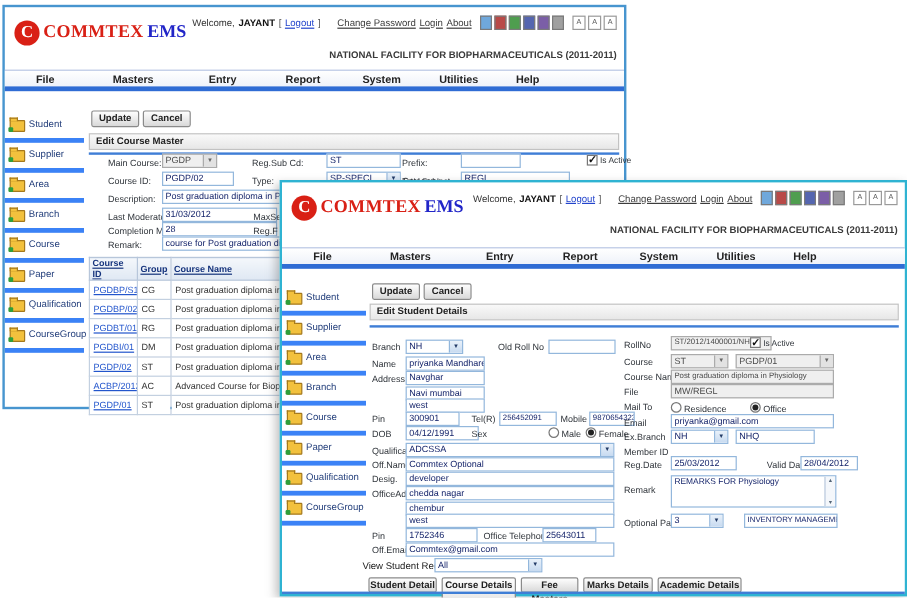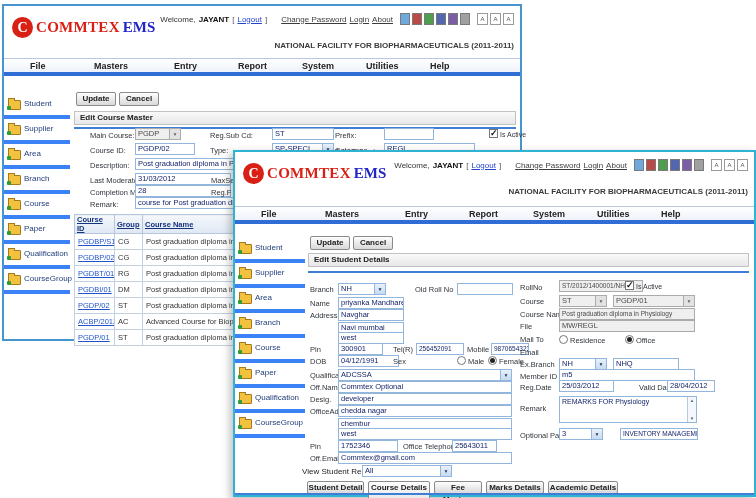--- a/index.html
+++ b/index.html
@@ -329,6 +329,7 @@
   <span class="lbl" style="left:401px;top:184px">Office</span>
 
   <span class="lbl" style="left:285px;top:196px">Email</span>
+  <span class="inp" style="left:324px;top:193px;width:136px">priyanka@gmail.com</span>
 
   <span class="lbl" style="left:285px;top:208px">Ex.Branch</span>
   <span class="sel" style="left:324px;top:206px;width:48px"><span>NH</span><i class="arr">▼</i></span>

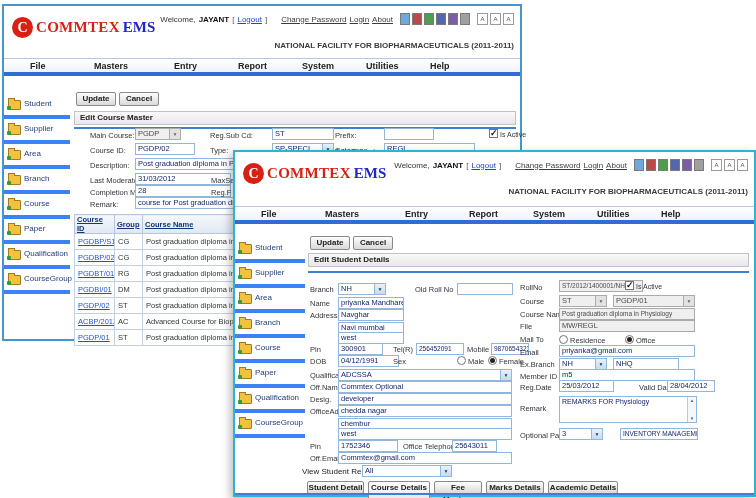--- a/index.html
+++ b/index.html
@@ -336,7 +336,6 @@
   <span class="inp" style="left:378px;top:206px;width:66px">NHQ</span>
 
   <span class="lbl" style="left:285px;top:220px">Member ID</span>
-  <span class="inp" style="left:324px;top:217px;width:136px">m5</span>
 
   <span class="lbl" style="left:285px;top:231px">Reg.Date</span>
   <span class="inp" style="left:324px;top:228px;width:55px">25/03/2012</span>

